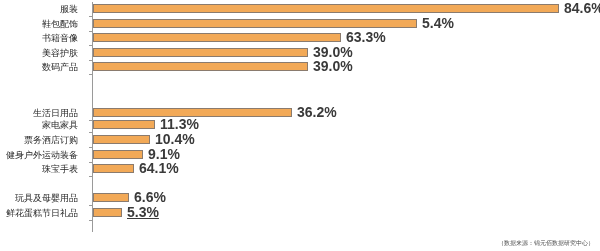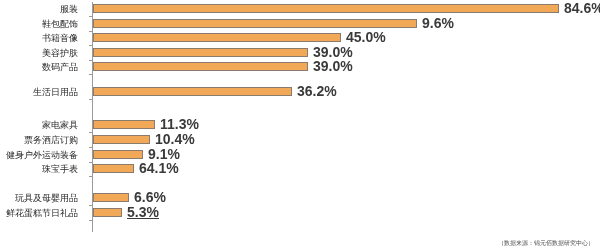--- a/index.html
+++ b/index.html
@@ -114,7 +114,7 @@
         <div class="cat-label">鞋包配饰</div>
         <div class="tick"></div>
         <div class="bar" style="width: 324px; background: rgb(242, 169, 87); border-color: rgb(138, 123, 110);"></div>
-        <div class="bar-value" style="left: 422px;">9.6%</div>
+        <div class="bar-value" style="left: 422px;">5.4%</div>
       </div>
       <div class="row" style="top: 33.1px;">
         <div class="cat-label">书籍音像</div>

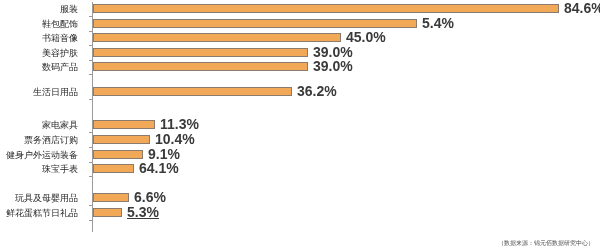--- a/index.html
+++ b/index.html
@@ -120,7 +120,7 @@
         <div class="cat-label">书籍音像</div>
         <div class="tick"></div>
         <div class="bar" style="width: 248px; background: rgb(242, 169, 87); border-color: rgb(138, 123, 110);"></div>
-        <div class="bar-value" style="left: 346px;">45.0%</div>
+        <div class="bar-value" style="left: 346px;">63.3%</div>
       </div>
       <div class="row" style="top: 47.65px;">
         <div class="cat-label">美容护肤</div>

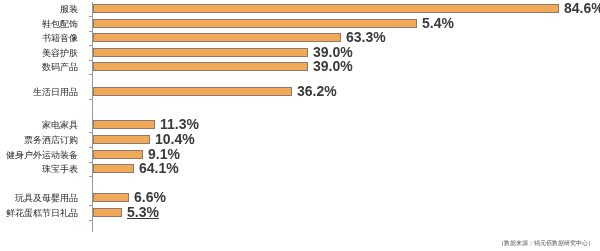--- a/index.html
+++ b/index.html
@@ -134,7 +134,7 @@
         <div class="bar" style="width: 215px; background: rgb(242, 169, 87); border-color: rgb(138, 123, 110);"></div>
         <div class="bar-value" style="left: 313px;">39.0%</div>
       </div>
-      <div class="row" style="top: 87px;">
+      <div class="row" style="top: 108px;">
         <div class="cat-label">生活日用品</div>
         <div class="tick"></div>
         <div class="bar" style="width: 199px; background: rgb(242, 169, 87); border-color: rgb(138, 123, 110);"></div>

